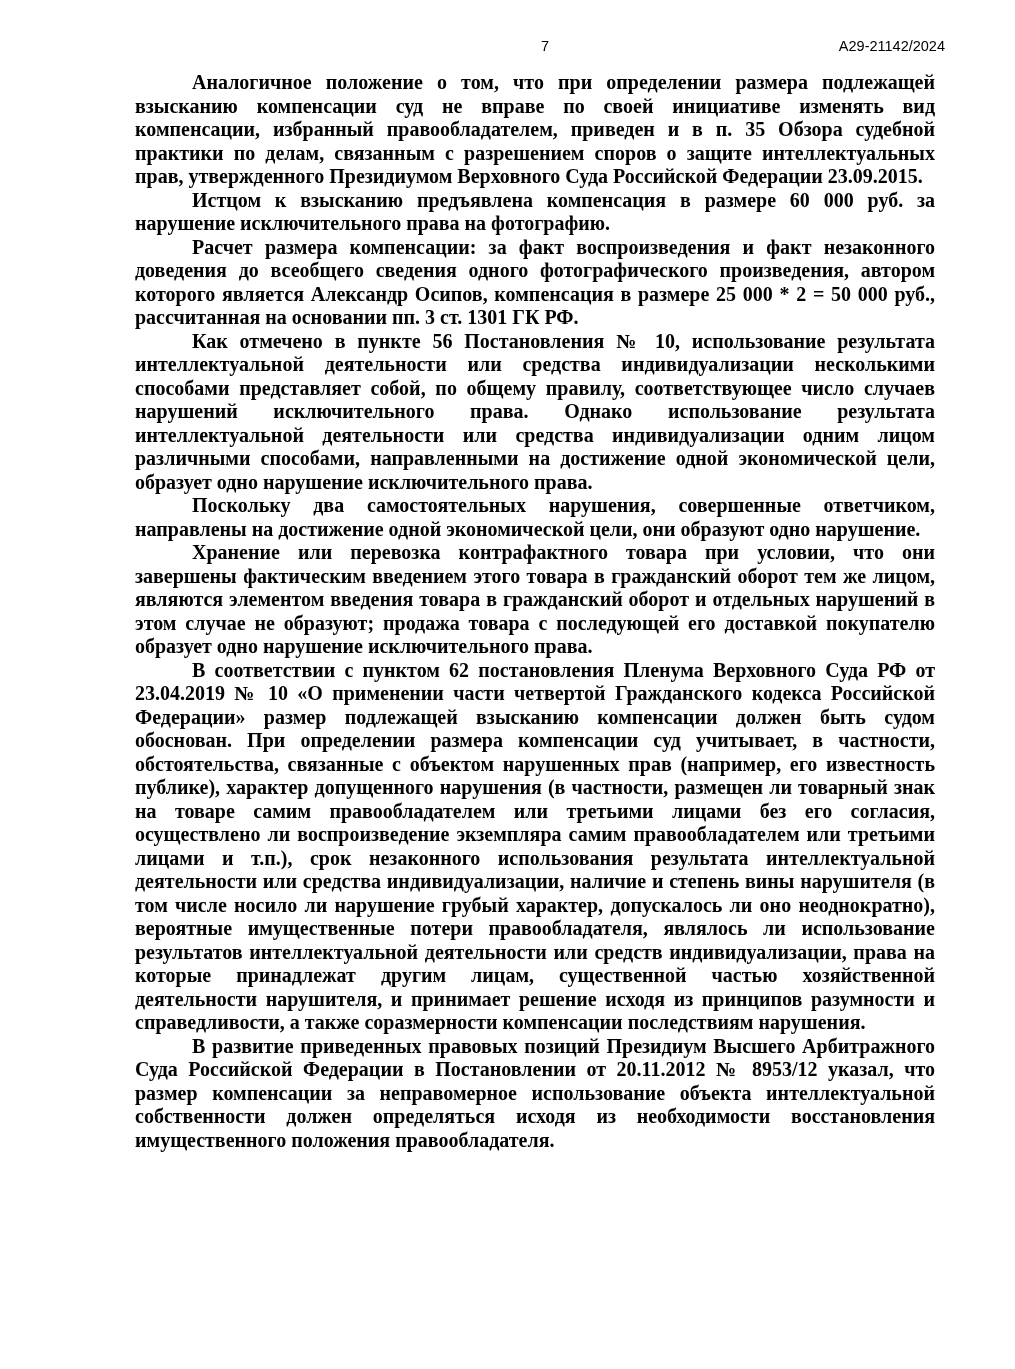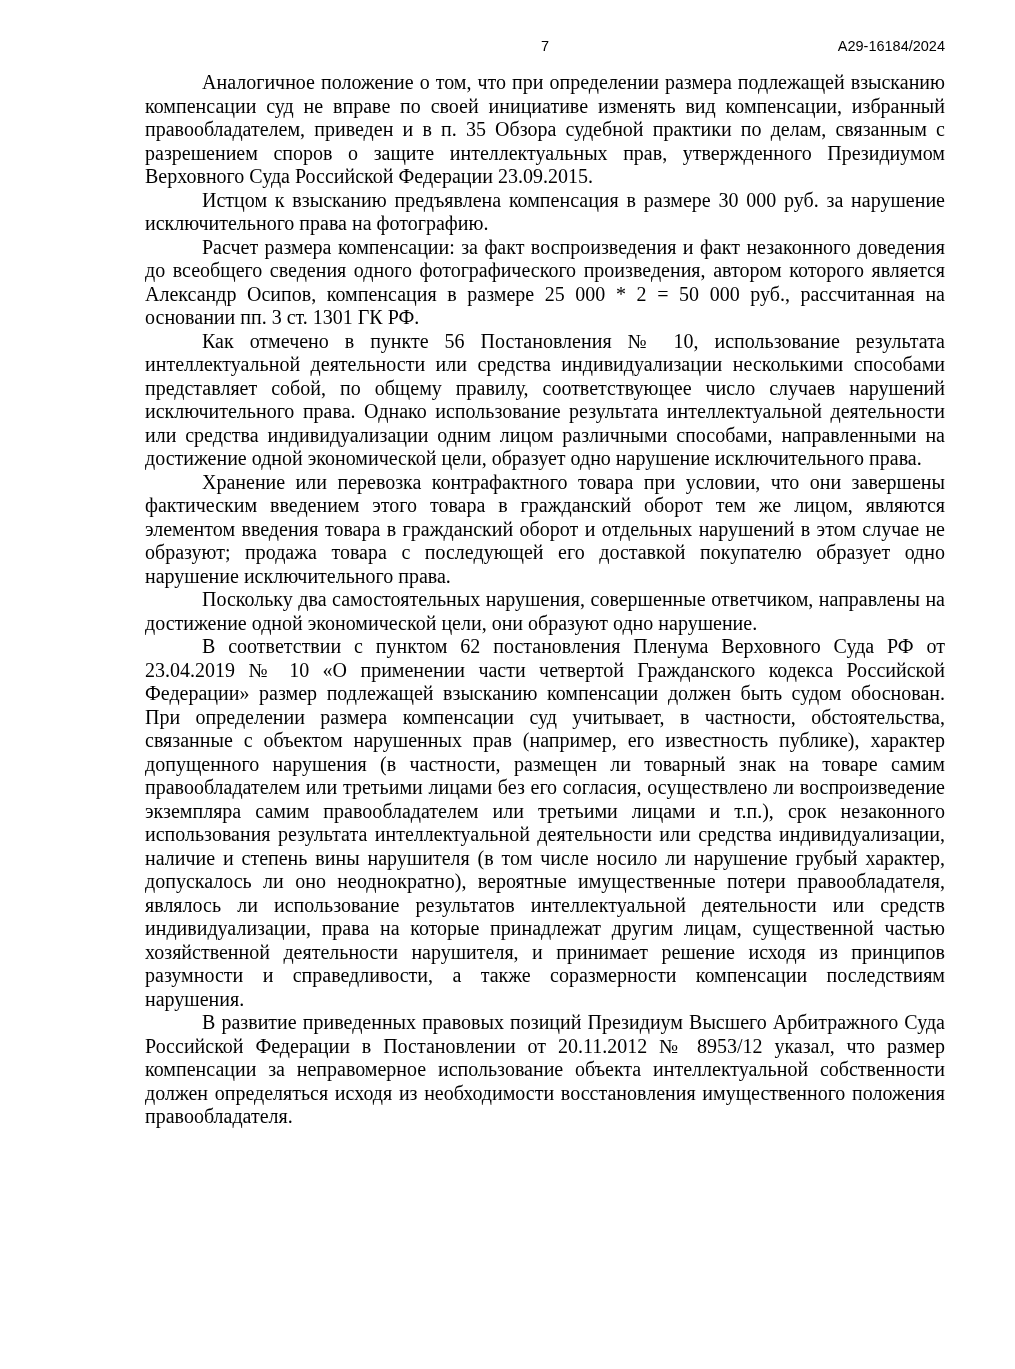--- a/index.html
+++ b/index.html
@@ -62,7 +62,7 @@
 
   <header class="page-header">
     <span class="page-number">7</span>
-    <span class="case-number">А29-16184/2024</span>
+    <span class="case-number">А29-21142/2024</span>
   </header>
 
   <main class="body-text">

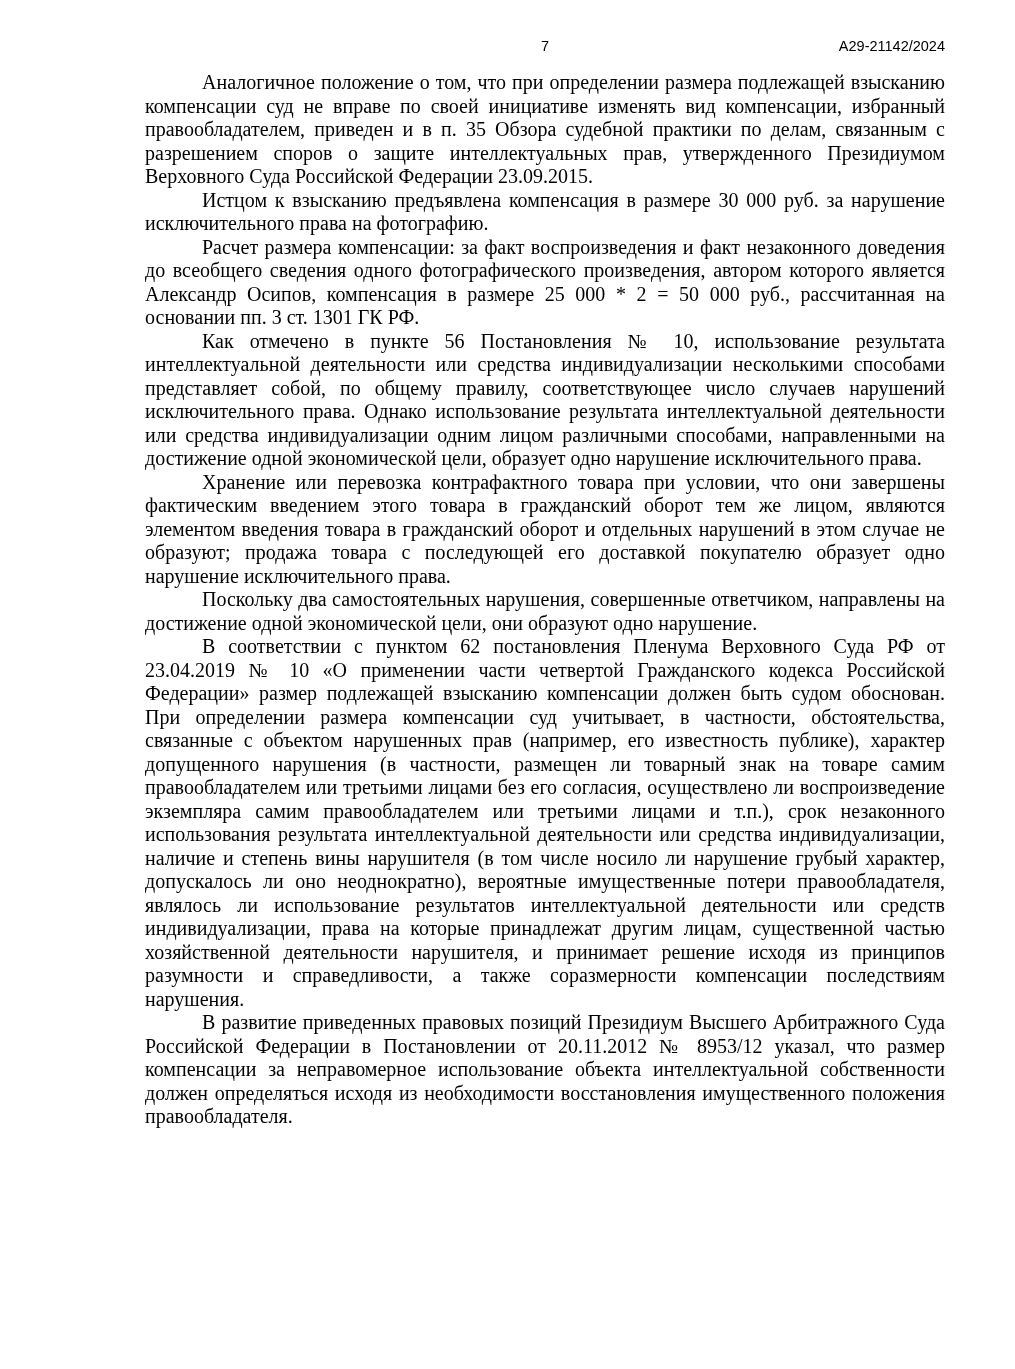--- a/index.html
+++ b/index.html
@@ -39,7 +39,7 @@
   }
   .body-text {
     position: absolute;
-    left: 145px;
+    left: 135px;
     top: 71px;
     width: 800px;
     font-family: "Liberation Serif", "DejaVu Serif", serif;
@@ -47,6 +47,7 @@
     line-height: 23.5px;
     text-align: justify;
     color: #000000;
+    font-weight: bold;
   }
   .body-text p {
     margin: 0;

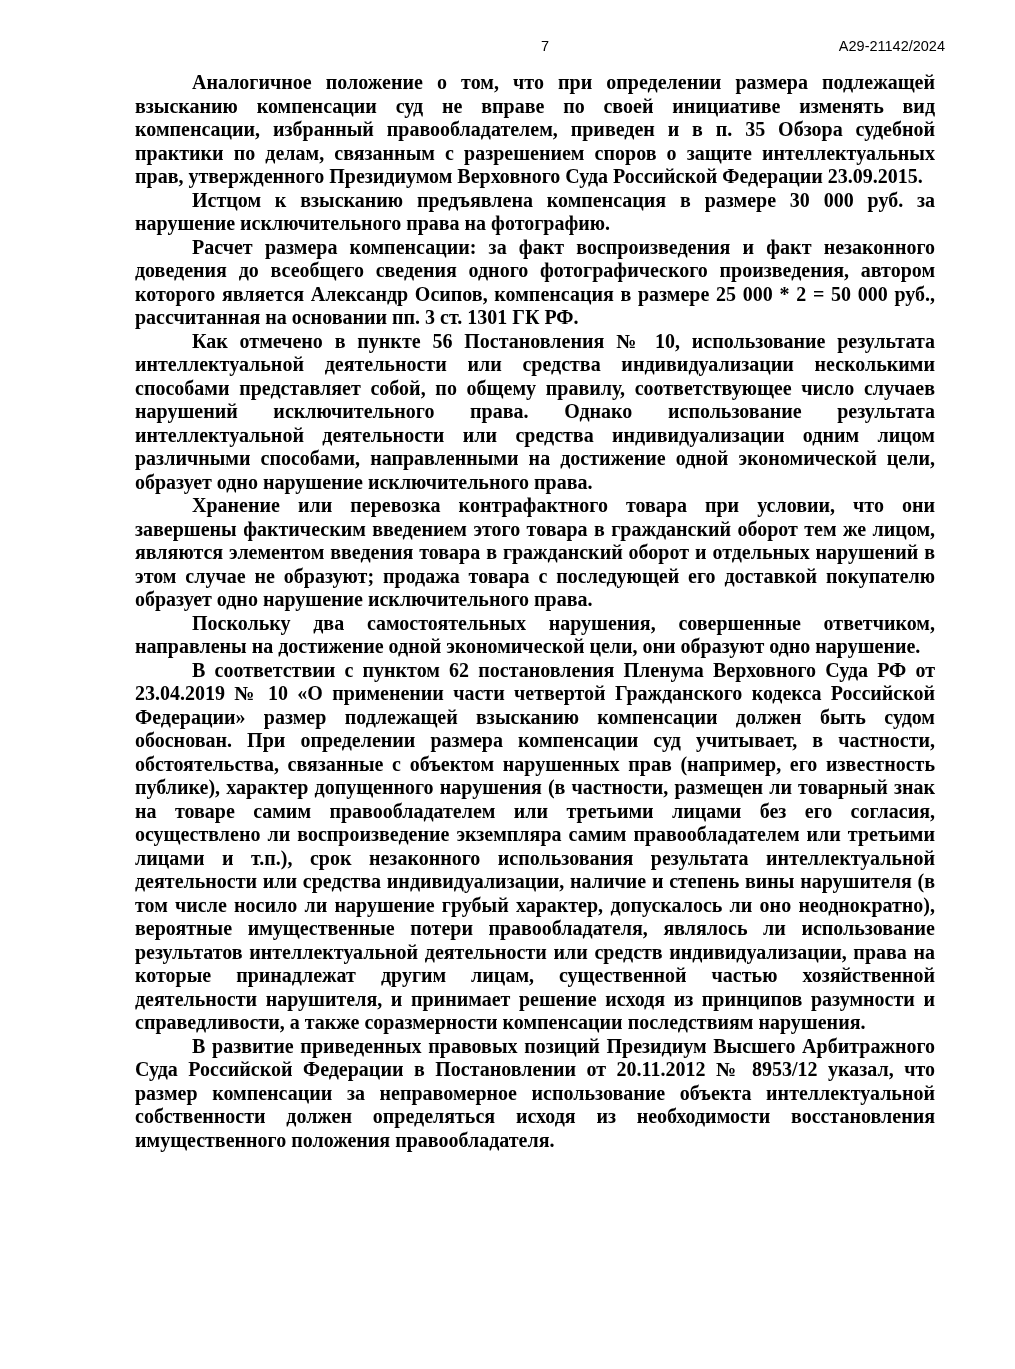--- a/index.html
+++ b/index.html
@@ -68,7 +68,7 @@
 
   <main class="body-text">
     <p>Аналогичное положение о том, что при определении размера подлежащей взысканию компенсации суд не вправе по своей инициативе изменять вид компенсации, избранный правообладателем, приведен и в п. 35 Обзора судебной практики по делам, связанным с разрешением споров о защите интеллектуальных прав, утвержденного Президиумом Верховного Суда Российской Федерации 23.09.2015.</p>
-    <p>Истцом к взысканию предъявлена компенсация в размере 30 000 руб. за нарушение исключительного права на фотографию.</p>
+    <p>Истцом к взысканию предъявлена компенсация в размере 60 000 руб. за нарушение исключительного права на фотографию.</p>
     <p>Расчет размера компенсации: за факт воспроизведения и факт незаконного доведения до всеобщего сведения одного фотографического произведения, автором которого является Александр Осипов, компенсация в размере 25 000 * 2 = 50 000 руб., рассчитанная на основании пп. 3 ст. 1301 ГК РФ.</p>
     <p>Как отмечено в пункте 56 Постановления № 10, использование результата интеллектуальной деятельности или средства индивидуализации несколькими способами представляет собой, по общему правилу, соответствующее число случаев нарушений исключительного права. Однако использование результата интеллектуальной деятельности или средства индивидуализации одним лицом различными способами, направленными на достижение одной экономической цели, образует одно нарушение исключительного права.</p>
     <p>Хранение или перевозка контрафактного товара при условии, что они завершены фактическим введением этого товара в гражданский оборот тем же лицом, являются элементом введения товара в гражданский оборот и отдельных нарушений в этом случае не образуют; продажа товара с последующей его доставкой покупателю образует одно нарушение исключительного права.</p>

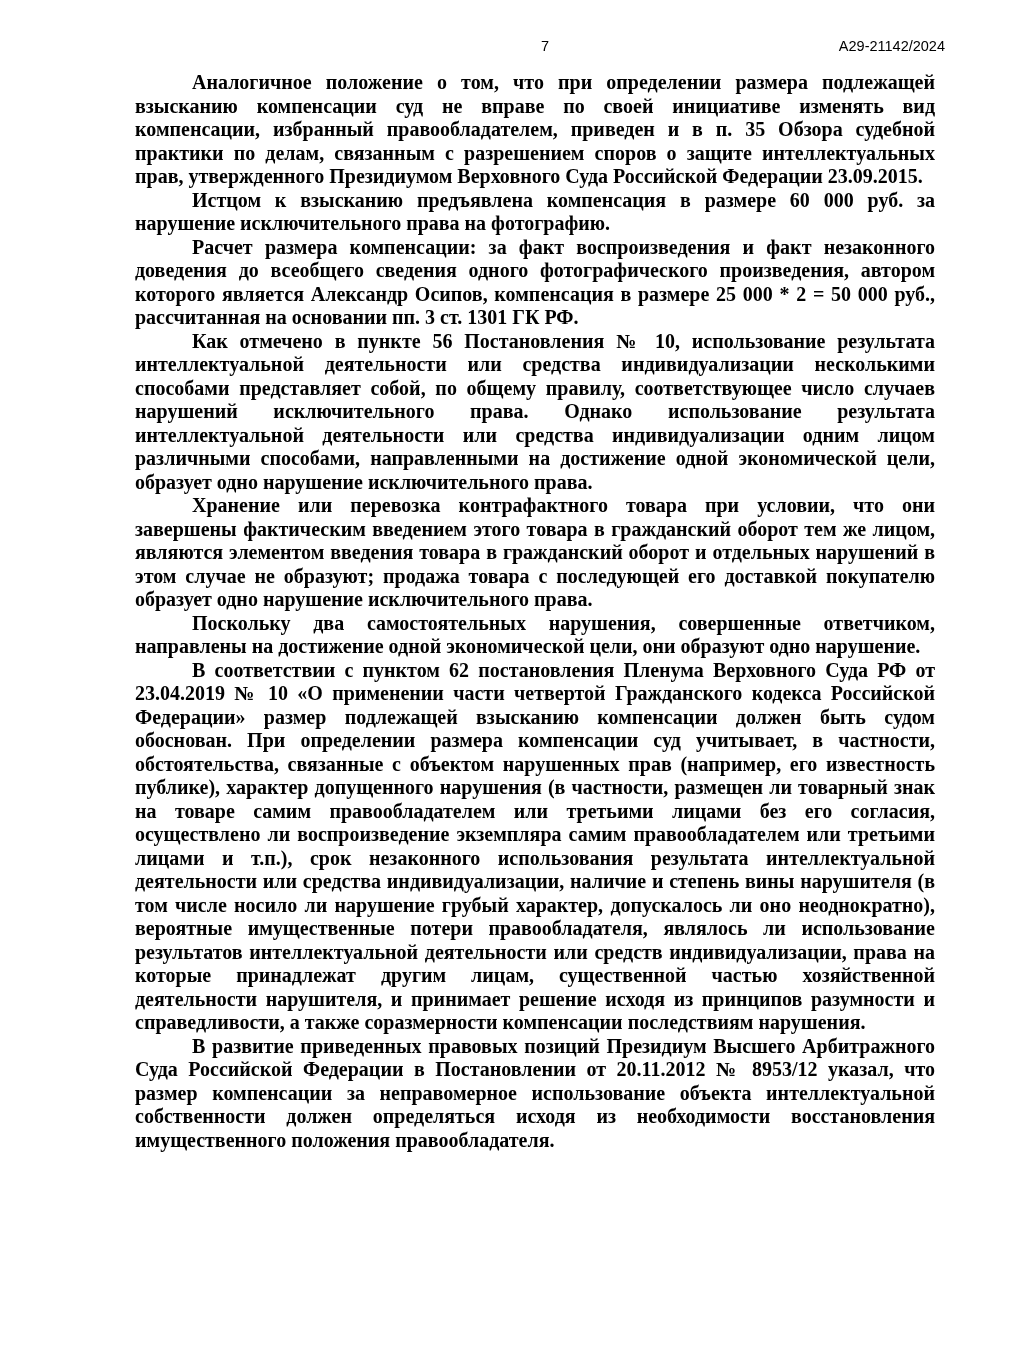--- a/index.html
+++ b/index.html
@@ -71,8 +71,8 @@
     <p>Истцом к взысканию предъявлена компенсация в размере 60 000 руб. за нарушение исключительного права на фотографию.</p>
     <p>Расчет размера компенсации: за факт воспроизведения и факт незаконного доведения до всеобщего сведения одного фотографического произведения, автором которого является Александр Осипов, компенсация в размере 25 000 * 2 = 50 000 руб., рассчитанная на основании пп. 3 ст. 1301 ГК РФ.</p>
     <p>Как отмечено в пункте 56 Постановления № 10, использование результата интеллектуальной деятельности или средства индивидуализации несколькими способами представляет собой, по общему правилу, соответствующее число случаев нарушений исключительного права. Однако использование результата интеллектуальной деятельности или средства индивидуализации одним лицом различными способами, направленными на достижение одной экономической цели, образует одно нарушение исключительного права.</p>
+    <p>Поскольку два самостоятельных нарушения, совершенные ответчиком, направлены на достижение одной экономической цели, они образуют одно нарушение.</p>
     <p>Хранение или перевозка контрафактного товара при условии, что они завершены фактическим введением этого товара в гражданский оборот тем же лицом, являются элементом введения товара в гражданский оборот и отдельных нарушений в этом случае не образуют; продажа товара с последующей его доставкой покупателю образует одно нарушение исключительного права.</p>
-    <p>Поскольку два самостоятельных нарушения, совершенные ответчиком, направлены на достижение одной экономической цели, они образуют одно нарушение.</p>
     <p>В соответствии с пунктом 62 постановления Пленума Верховного Суда РФ от 23.04.2019 № 10 «О применении части четвертой Гражданского кодекса Российской Федерации» размер подлежащей взысканию компенсации должен быть судом обоснован. При определении размера компенсации суд учитывает, в частности, обстоятельства, связанные с объектом нарушенных прав (например, его известность публике), характер допущенного нарушения (в частности, размещен ли товарный знак на товаре самим правообладателем или третьими лицами без его согласия, осуществлено ли воспроизведение экземпляра самим правообладателем или третьими лицами и т.п.), срок незаконного использования результата интеллектуальной деятельности или средства индивидуализации, наличие и степень вины нарушителя (в том числе носило ли нарушение грубый характер, допускалось ли оно неоднократно), вероятные имущественные потери правообладателя, являлось ли использование результатов интеллектуальной деятельности или средств индивидуализации, права на которые принадлежат другим лицам, существенной частью хозяйственной деятельности нарушителя, и принимает решение исходя из принципов разумности и справедливости, а также соразмерности компенсации последствиям нарушения.</p>
     <p>В развитие приведенных правовых позиций Президиум Высшего Арбитражного Суда Российской Федерации в Постановлении от 20.11.2012 № 8953/12 указал, что размер компенсации за неправомерное использование объекта интеллектуальной собственности должен определяться исходя из необходимости восстановления имущественного положения правообладателя.</p>
   </main>

